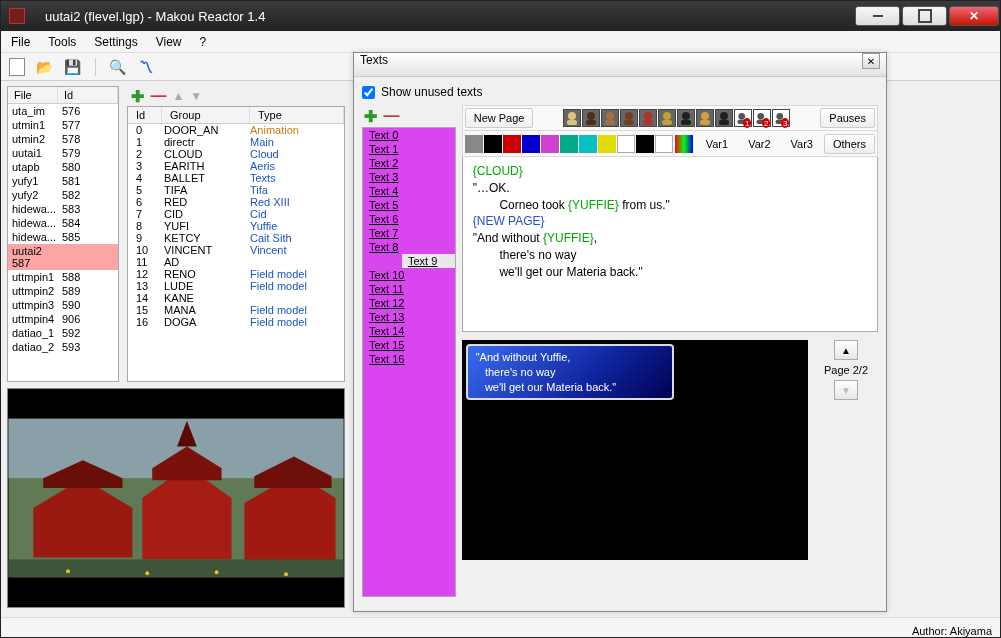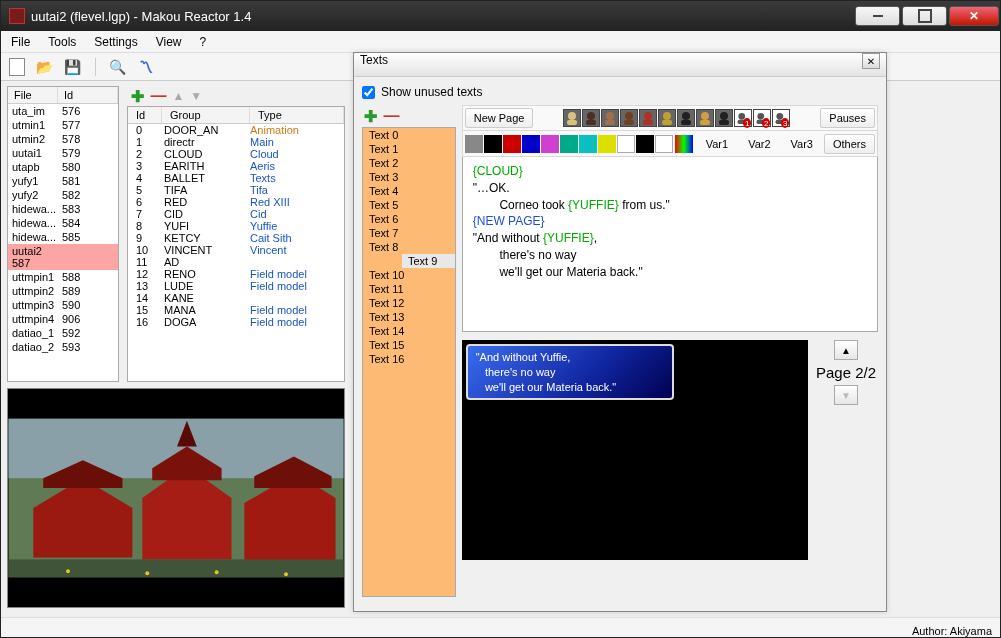--- a/index.html
+++ b/index.html
@@ -10,7 +10,7 @@
   .titlebar { height:30px; background:linear-gradient(#3b3b3b,#222); color:#fff; display:flex; align-items:center; justify-content:space-between; padding-left:8px; }
   .titlebar .app-icon { width:16px;height:16px;background:#7a1b1b;border:1px solid #b33; margin-right:6px; }
   .titlebar .title { font-size:13px; white-space:nowrap; }
-  .titlebar .left { display:flex; align-items:center; gap:0;}
+  .titlebar .left { display:flex; align-items:center; gap:14px;}
   .winbtns { display:flex; }
   .winbtn { width:45px; height:20px; margin:5px 1px; border:1px solid #555; display:flex; align-items:center; justify-content:center; font-size:12px; font-weight:bold; color:#444; background:linear-gradient(#f7f7f7,#ddd); border-radius:3px; cursor:pointer;}
   .winbtn.min::before{content:"";display:block;width:10px;height:2px;background:#444;}

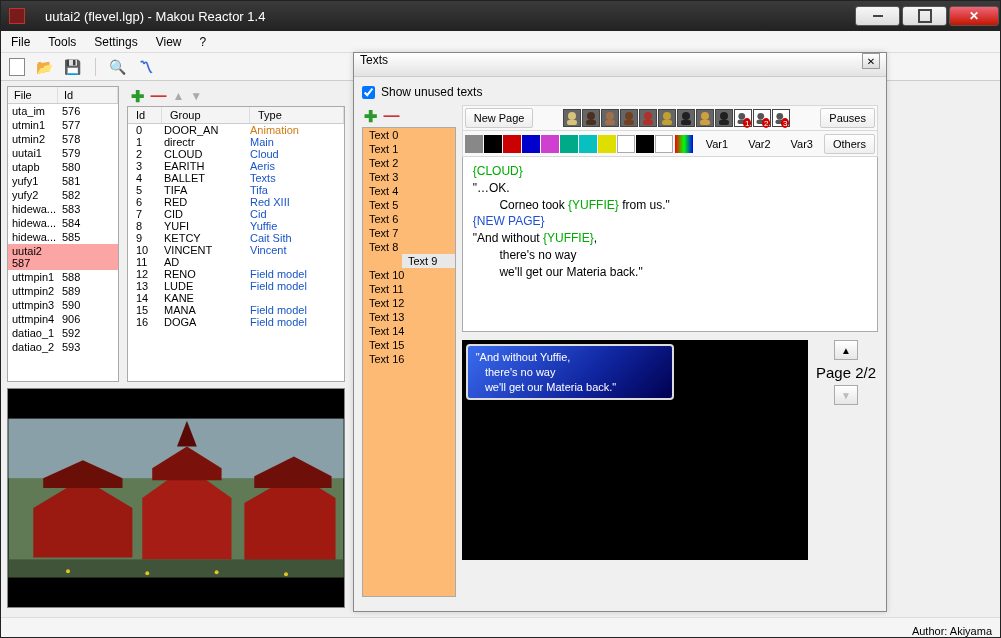--- a/index.html
+++ b/index.html
@@ -79,7 +79,7 @@
   .tw-left-bar{height:22px;display:flex;align-items:center;gap:6px;padding:0 2px;}
   .tw-left-bar .plus{color:#2a9a2a;font-size:16px;font-weight:bold;cursor:pointer;}
   .tw-left-bar .minus{color:#c33;font-size:16px;font-weight:bold;cursor:pointer;}
-  .tw-text-list{background:#fdba74;border:1px solid #aaa;height:470px;overflow:hidden;}
+  .tw-text-list{background:#d946ef;border:1px solid #aaa;height:470px;overflow:hidden;text-decoration:underline;}
   .tw-text-list .trow{padding:1px 6px;font-size:11px;cursor:pointer;}
   .tw-text-list .trow.selected{background:#e8e8e8;margin-left:39px;}
 

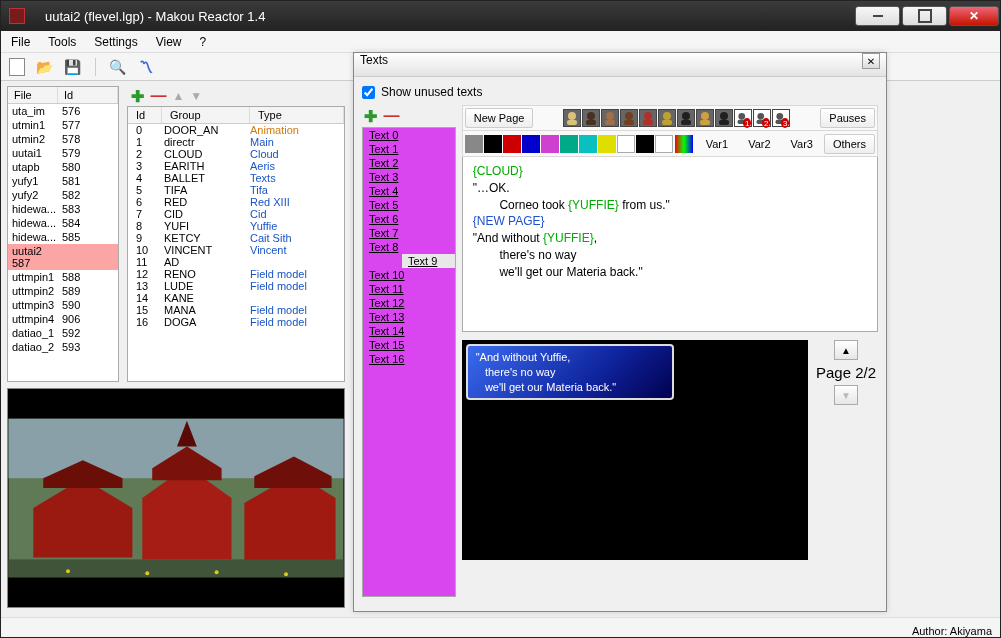--- a/index.html
+++ b/index.html
@@ -106,7 +106,7 @@
   .tw-pager{width:64px;display:flex;flex-direction:column;align-items:center;gap:4px;}
   .pg-btn{width:24px;height:20px;border:1px solid #aaa;background:linear-gradient(#fff,#e6e6e6);display:flex;align-items:center;justify-content:center;cursor:pointer;font-size:10px;}
   .pg-btn.disabled{color:#bbb;cursor:default;}
-  .pg-label{font-size:15px;}
+  .pg-label{font-size:11px;}
 
   
   .statusbar{position:absolute;left:1px;right:1px;bottom:1px;height:20px;border-top:1px solid #ddd;background:#f5f5f5;display:flex;align-items:flex-end;justify-content:flex-end;padding:0 8px;font-size:11px;}

